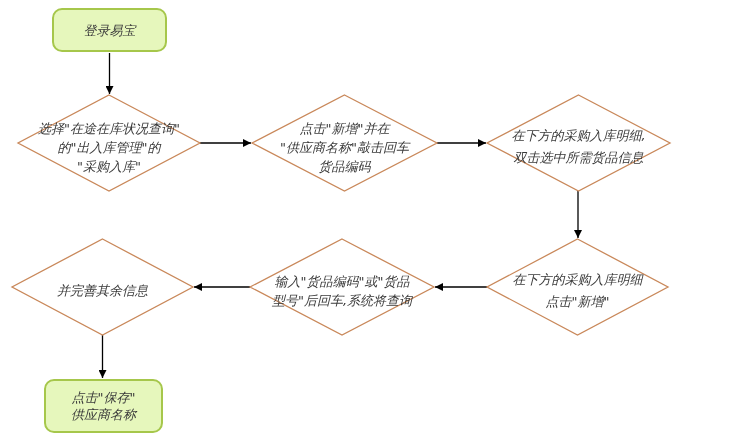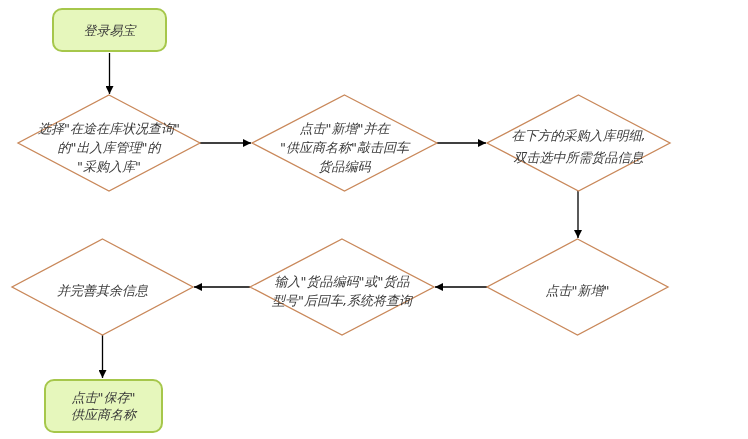--- a/index.html
+++ b/index.html
@@ -133,6 +133,7 @@
       <polygon points="50,0 100,50 50,100 0,50" vector-effect="non-scaling-stroke"></polygon>
     </svg>
     <div class="label lines-2">
+      <span class="line">在下方的采购入库明细</span>
       <span class="line">点击"新增"</span>
     </div>
   </div>

